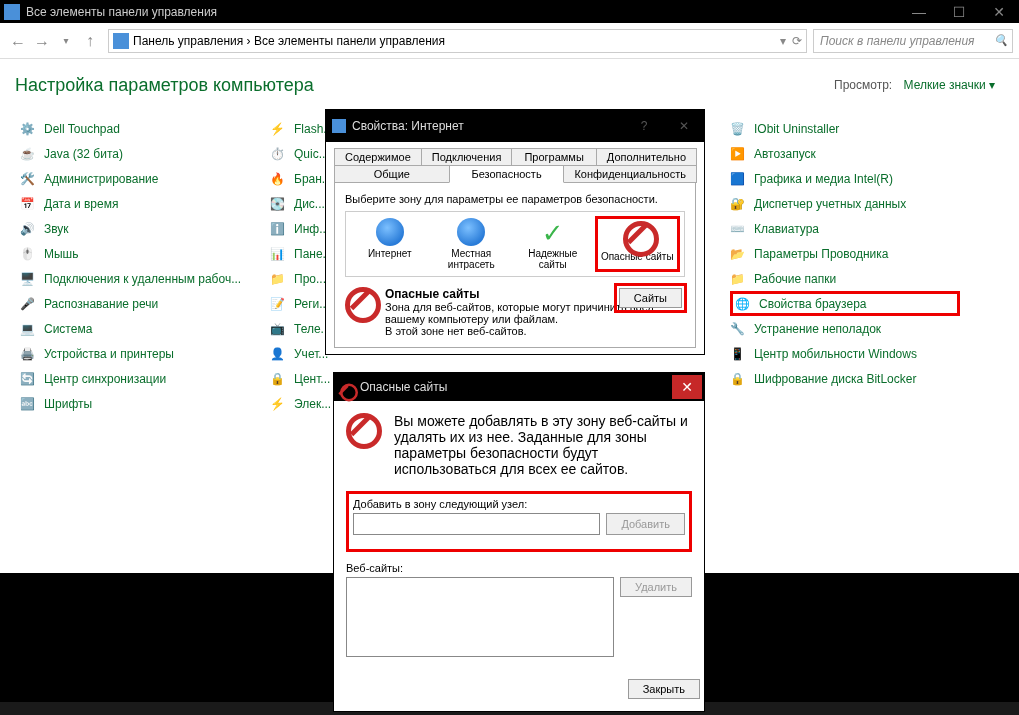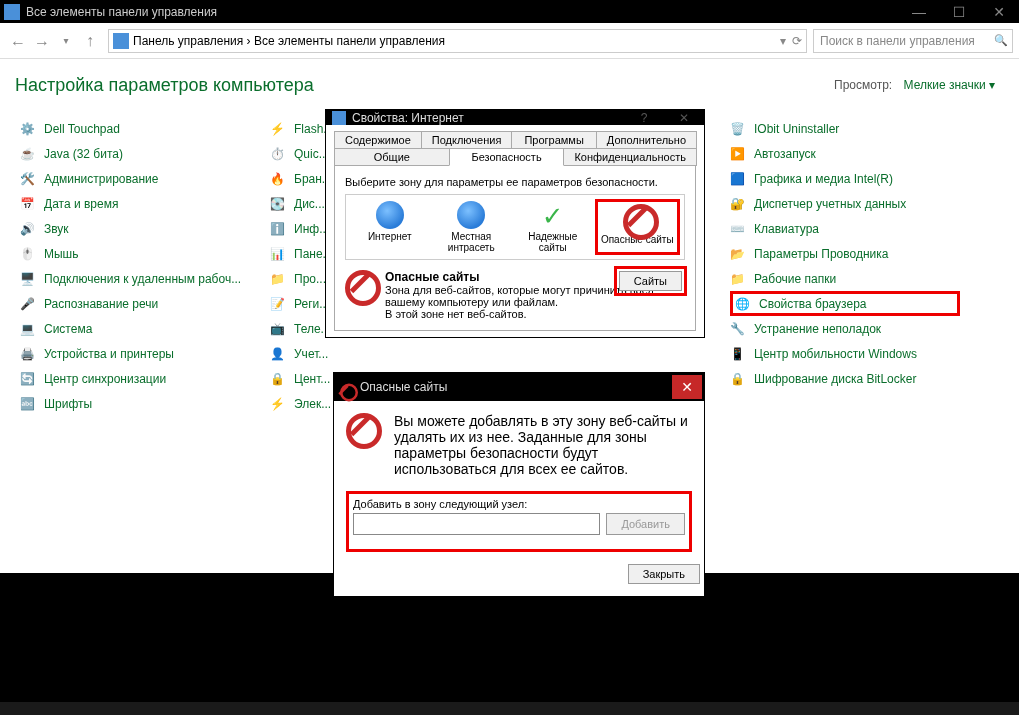--- a/index.html
+++ b/index.html
@@ -19,7 +19,7 @@
 .navbtn { width: 24px; height: 24px; color: #888; display: flex; align-items: center; justify-content: center; font-size: 16px; }
 .addrbox { flex: 1; height: 24px; border: 1px solid #ccc; display: flex; align-items: center; padding: 0 4px; margin: 0 6px; font-size: 12px; }
 .addrbox .ic { width: 16px; height: 16px; background: #4a90d9; margin-right: 4px; }
-.searchbox { width: 200px; height: 24px; border: 1px solid #ccc; display: flex; align-items: center; padding: 0 20px 0 6px; font-size: 12px; color: #888; position: relative; }
+.searchbox { width: 200px; height: 24px; border: 1px solid #ccc; display: flex; align-items: center; padding: 0 20px 0 6px; font-size: 12px; color: #888; position: relative; font-style: italic; }
 .searchbox::after { content: "🔍"; position: absolute; right: 4px; font-size: 11px; }
 
 

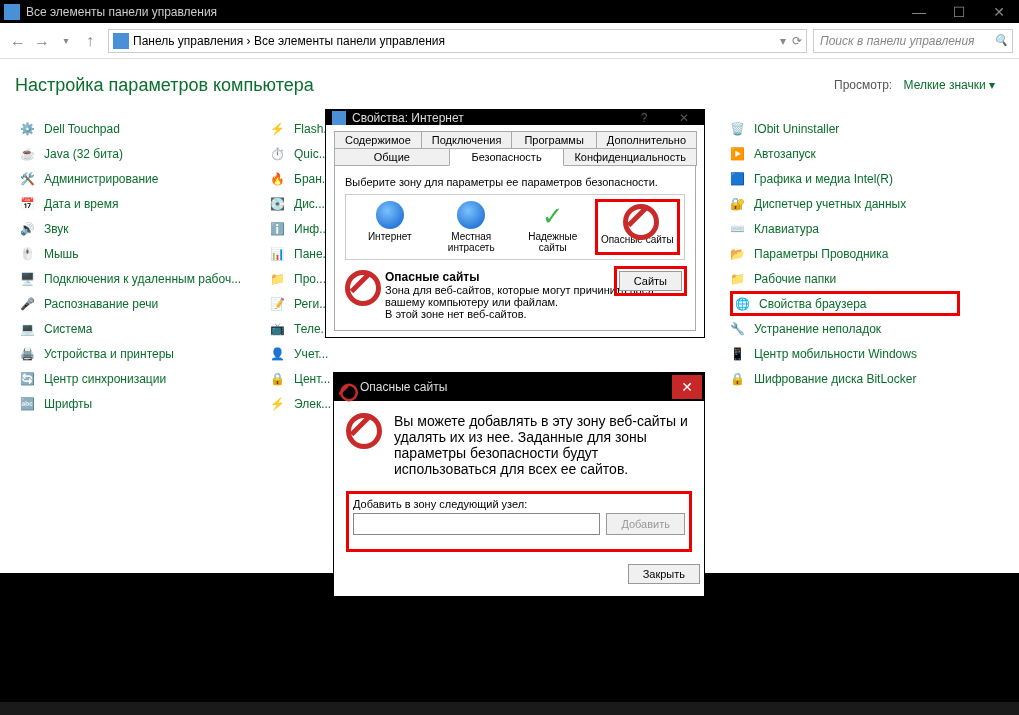--- a/index.html
+++ b/index.html
@@ -37,7 +37,7 @@
 
 
 .dlg1 { position: absolute; left: 325px; top: 109px; width: 380px; background: #fff; border: 1px solid #000; }
-.dlg1 .tb { height: 15px; background: #000; color: #ddd; display: flex; align-items: center; padding-left: 6px; }
+.dlg1 .tb { height: 32px; background: #000; color: #ddd; display: flex; align-items: center; padding-left: 6px; }
 .dlg1 .tb .ic { width: 14px; height: 14px; background: #4a90d9; margin-right: 6px; }
 .dlg1 .tb .ttl { flex: 1; font-size: 12px; }
 .dlg1 .tb .wb { width: 40px; height: 28px; color: #555; display: flex; align-items: center; justify-content: center; }

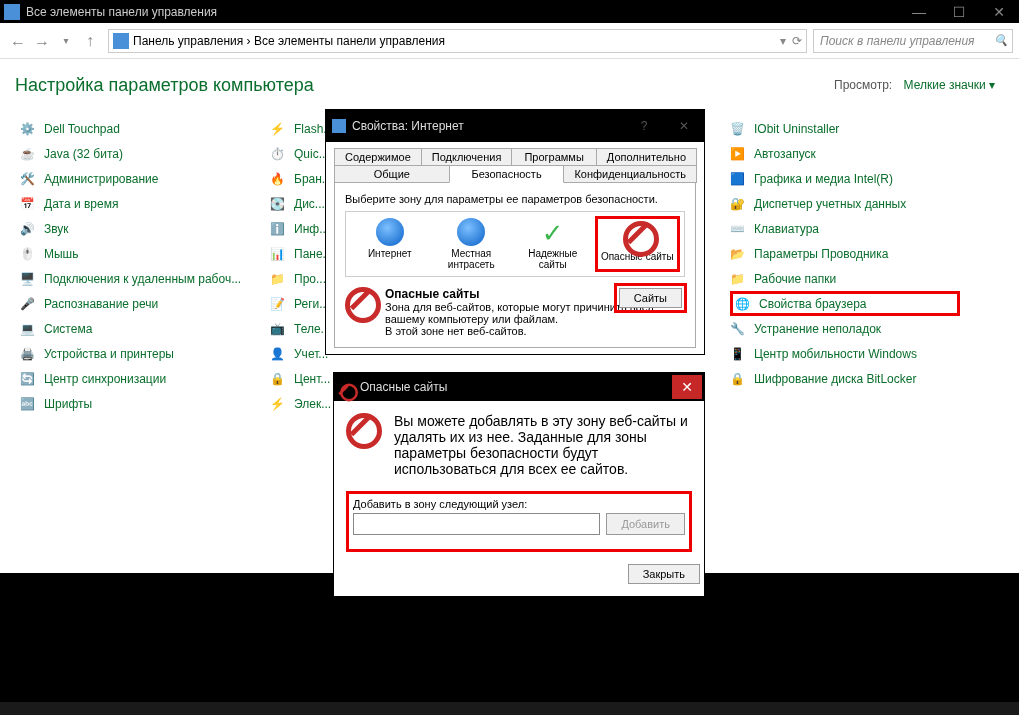--- a/index.html
+++ b/index.html
@@ -351,6 +351,15 @@
         </div>
       </div>
     </div>
+    <div class="fld" style="margin-top:10px;">
+      <label>Веб-сайты:</label>
+      <div class="inrow">
+        <div class="listbox"></div>
+        <div>
+          <button class="btn dis">Удалить</button>
+        </div>
+      </div>
+    </div>
   </div>
   <div class="footer">
     <button class="btn">Закрыть</button>

